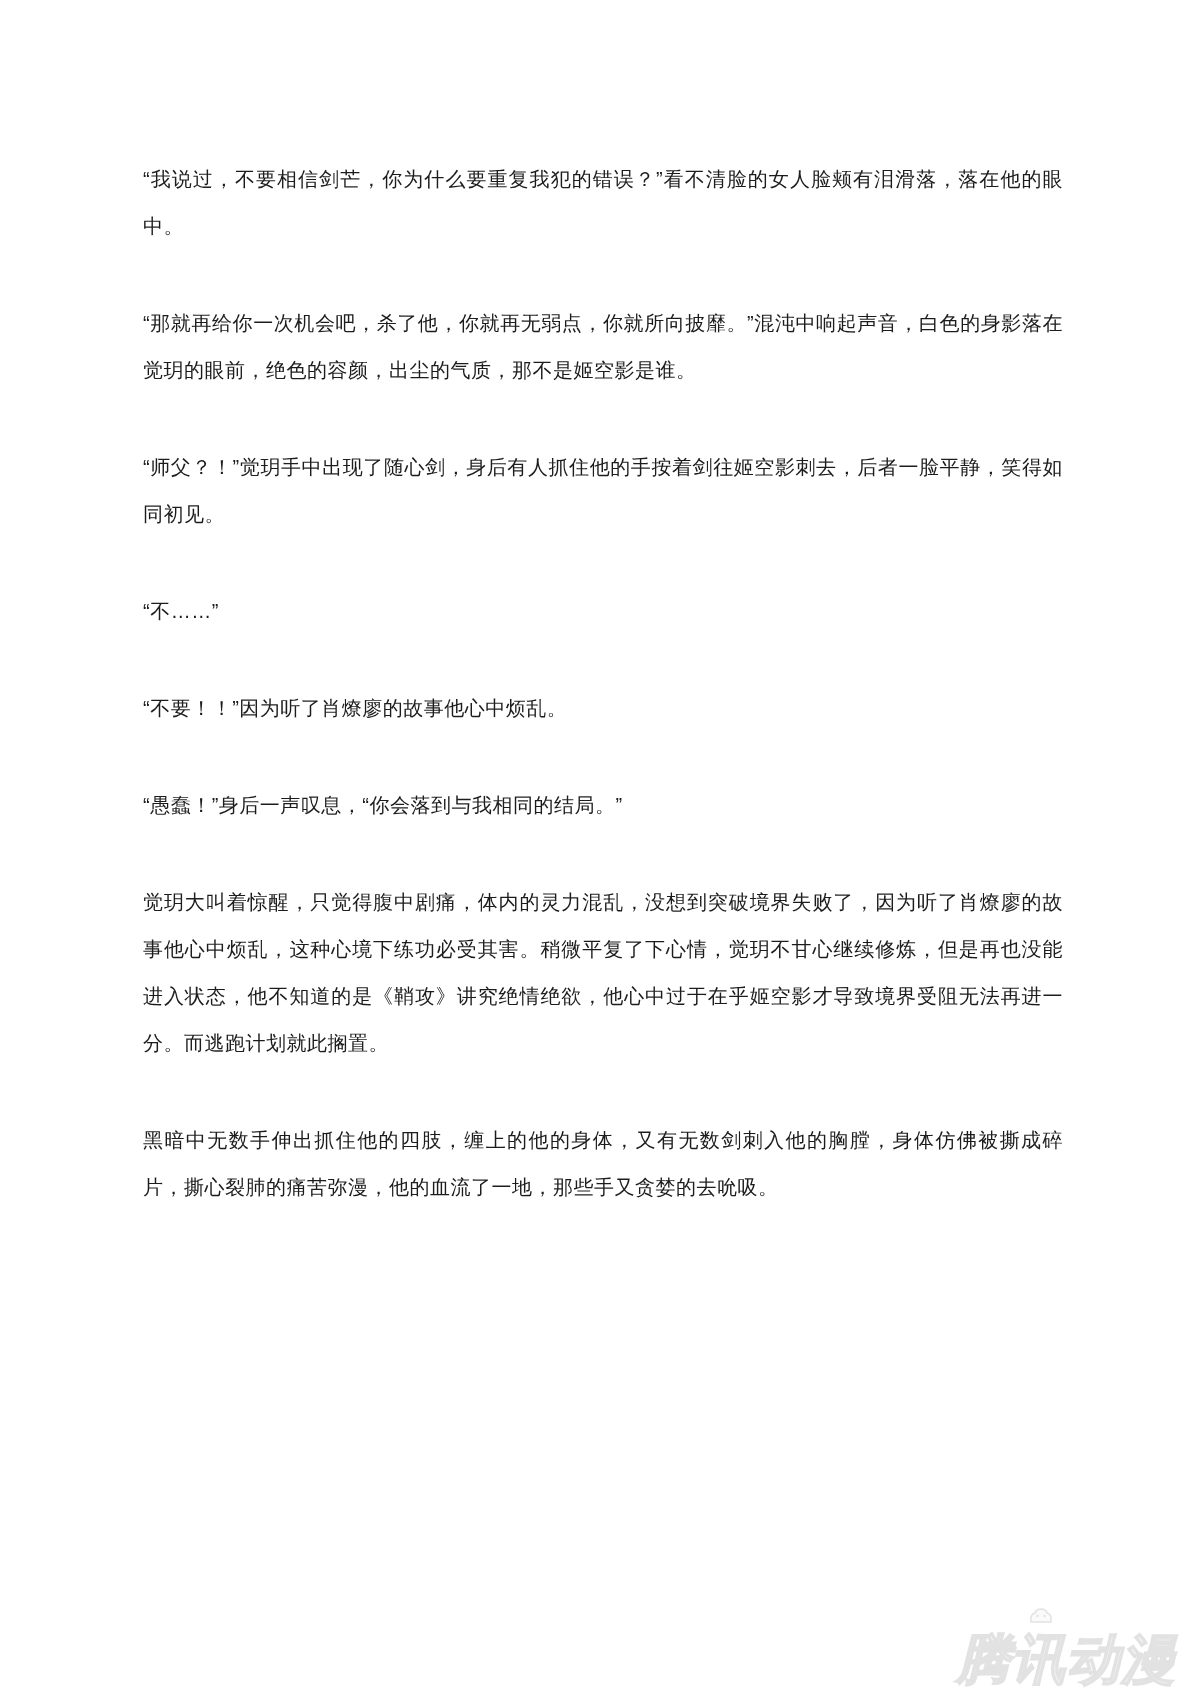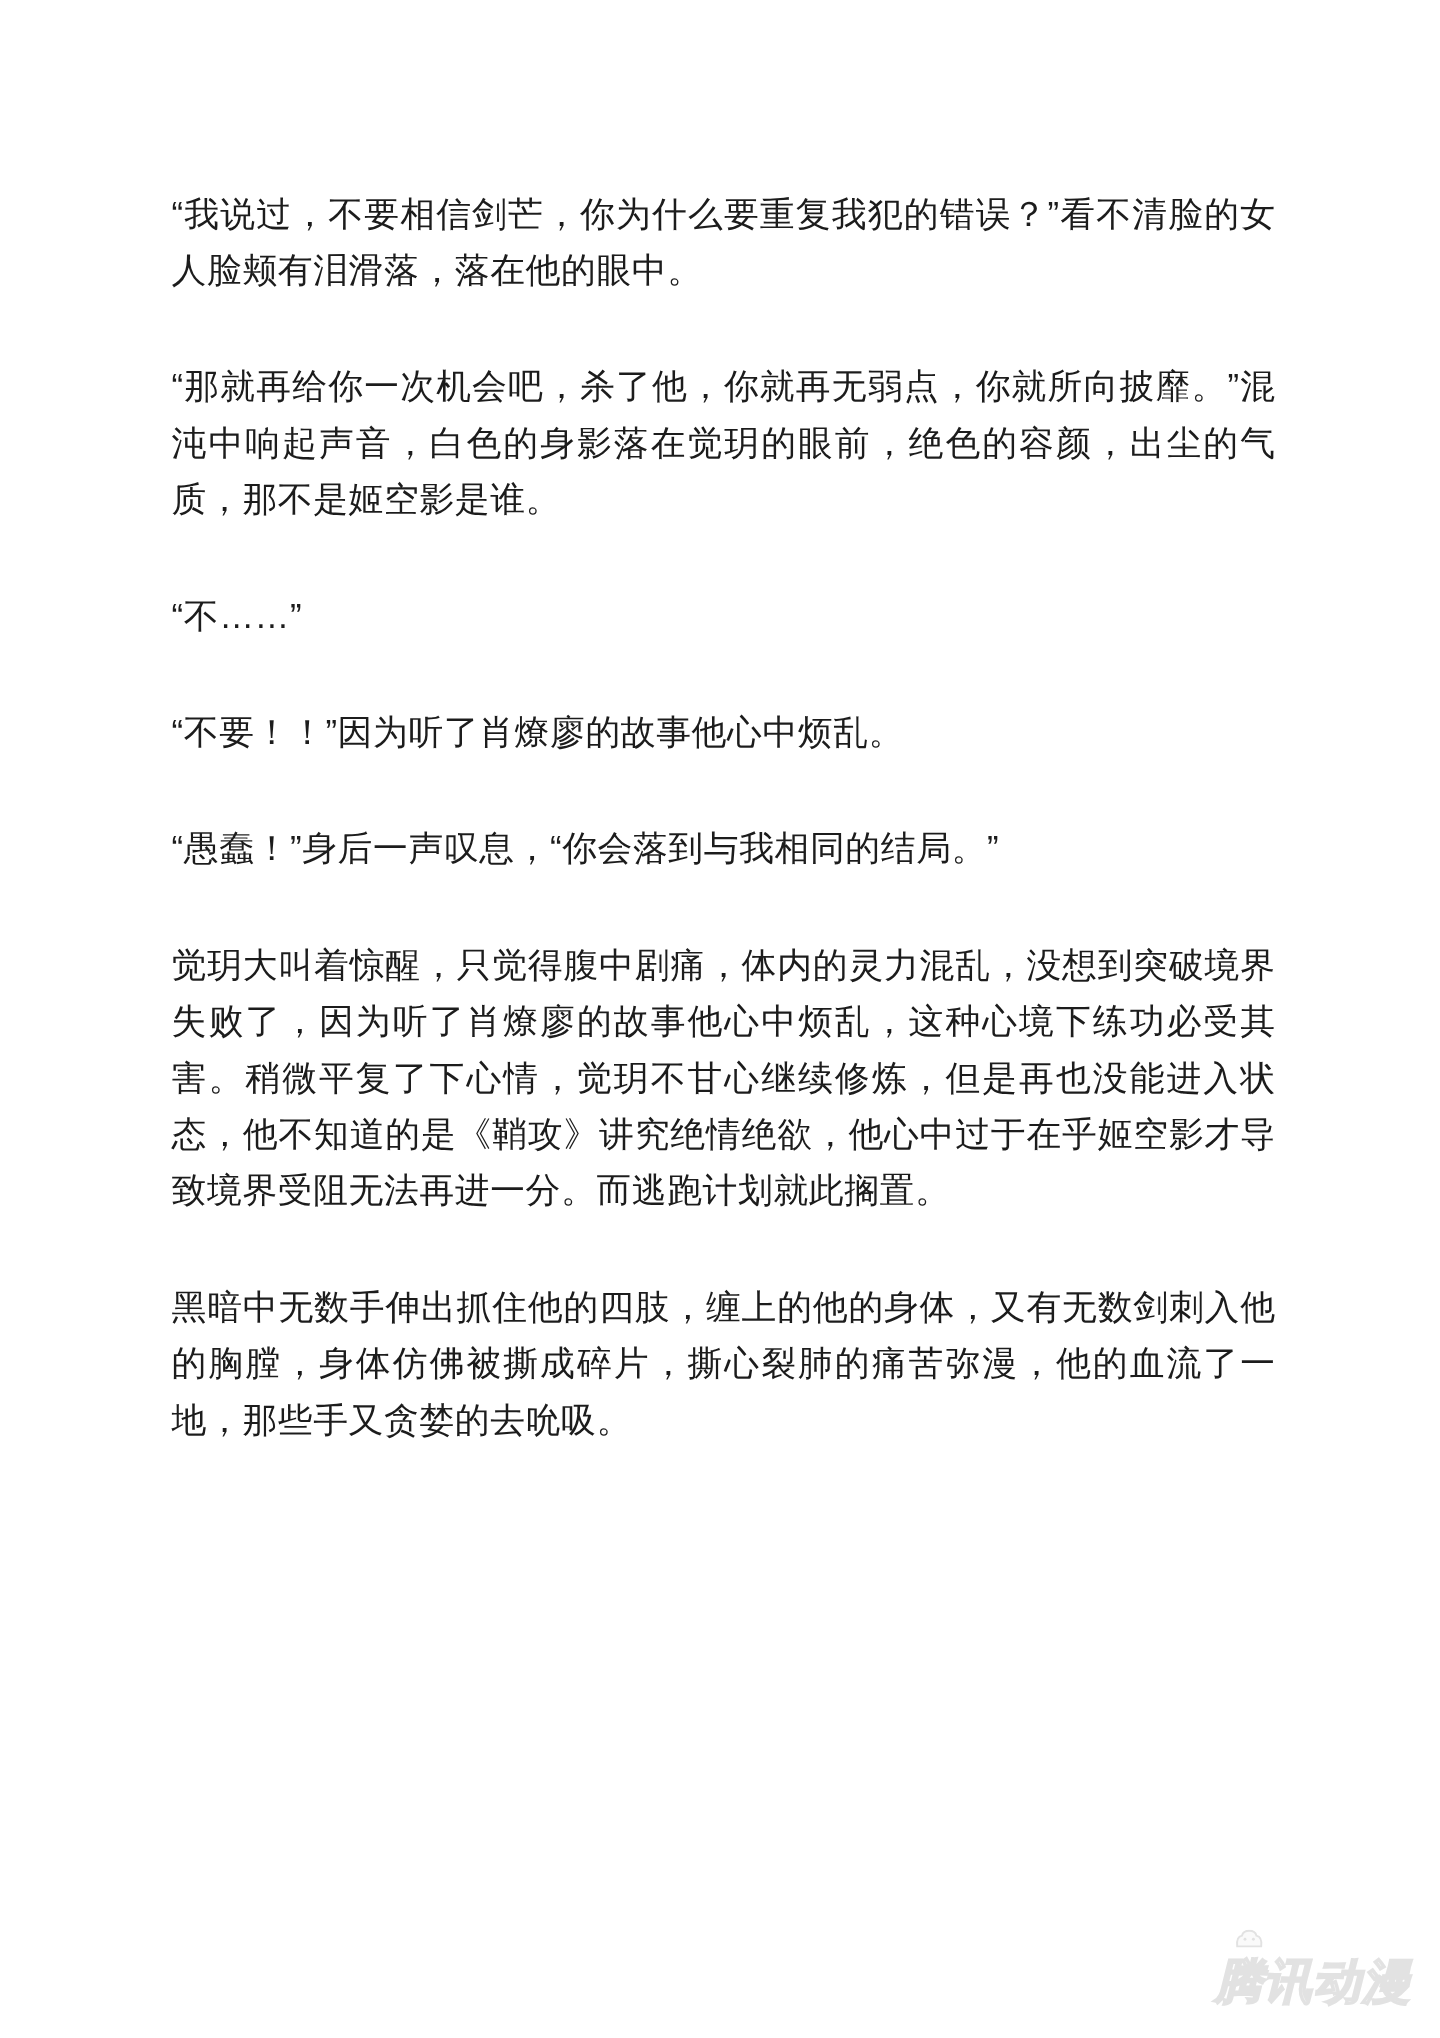--- a/index.html
+++ b/index.html
@@ -24,7 +24,7 @@
     left: 143px;
     top: 156px;
     width: 920px;
-    font-size: 29px;
+    font-size: 20px;
     line-height: 47px;
     color: #1c1c1c;
     text-align: justify;

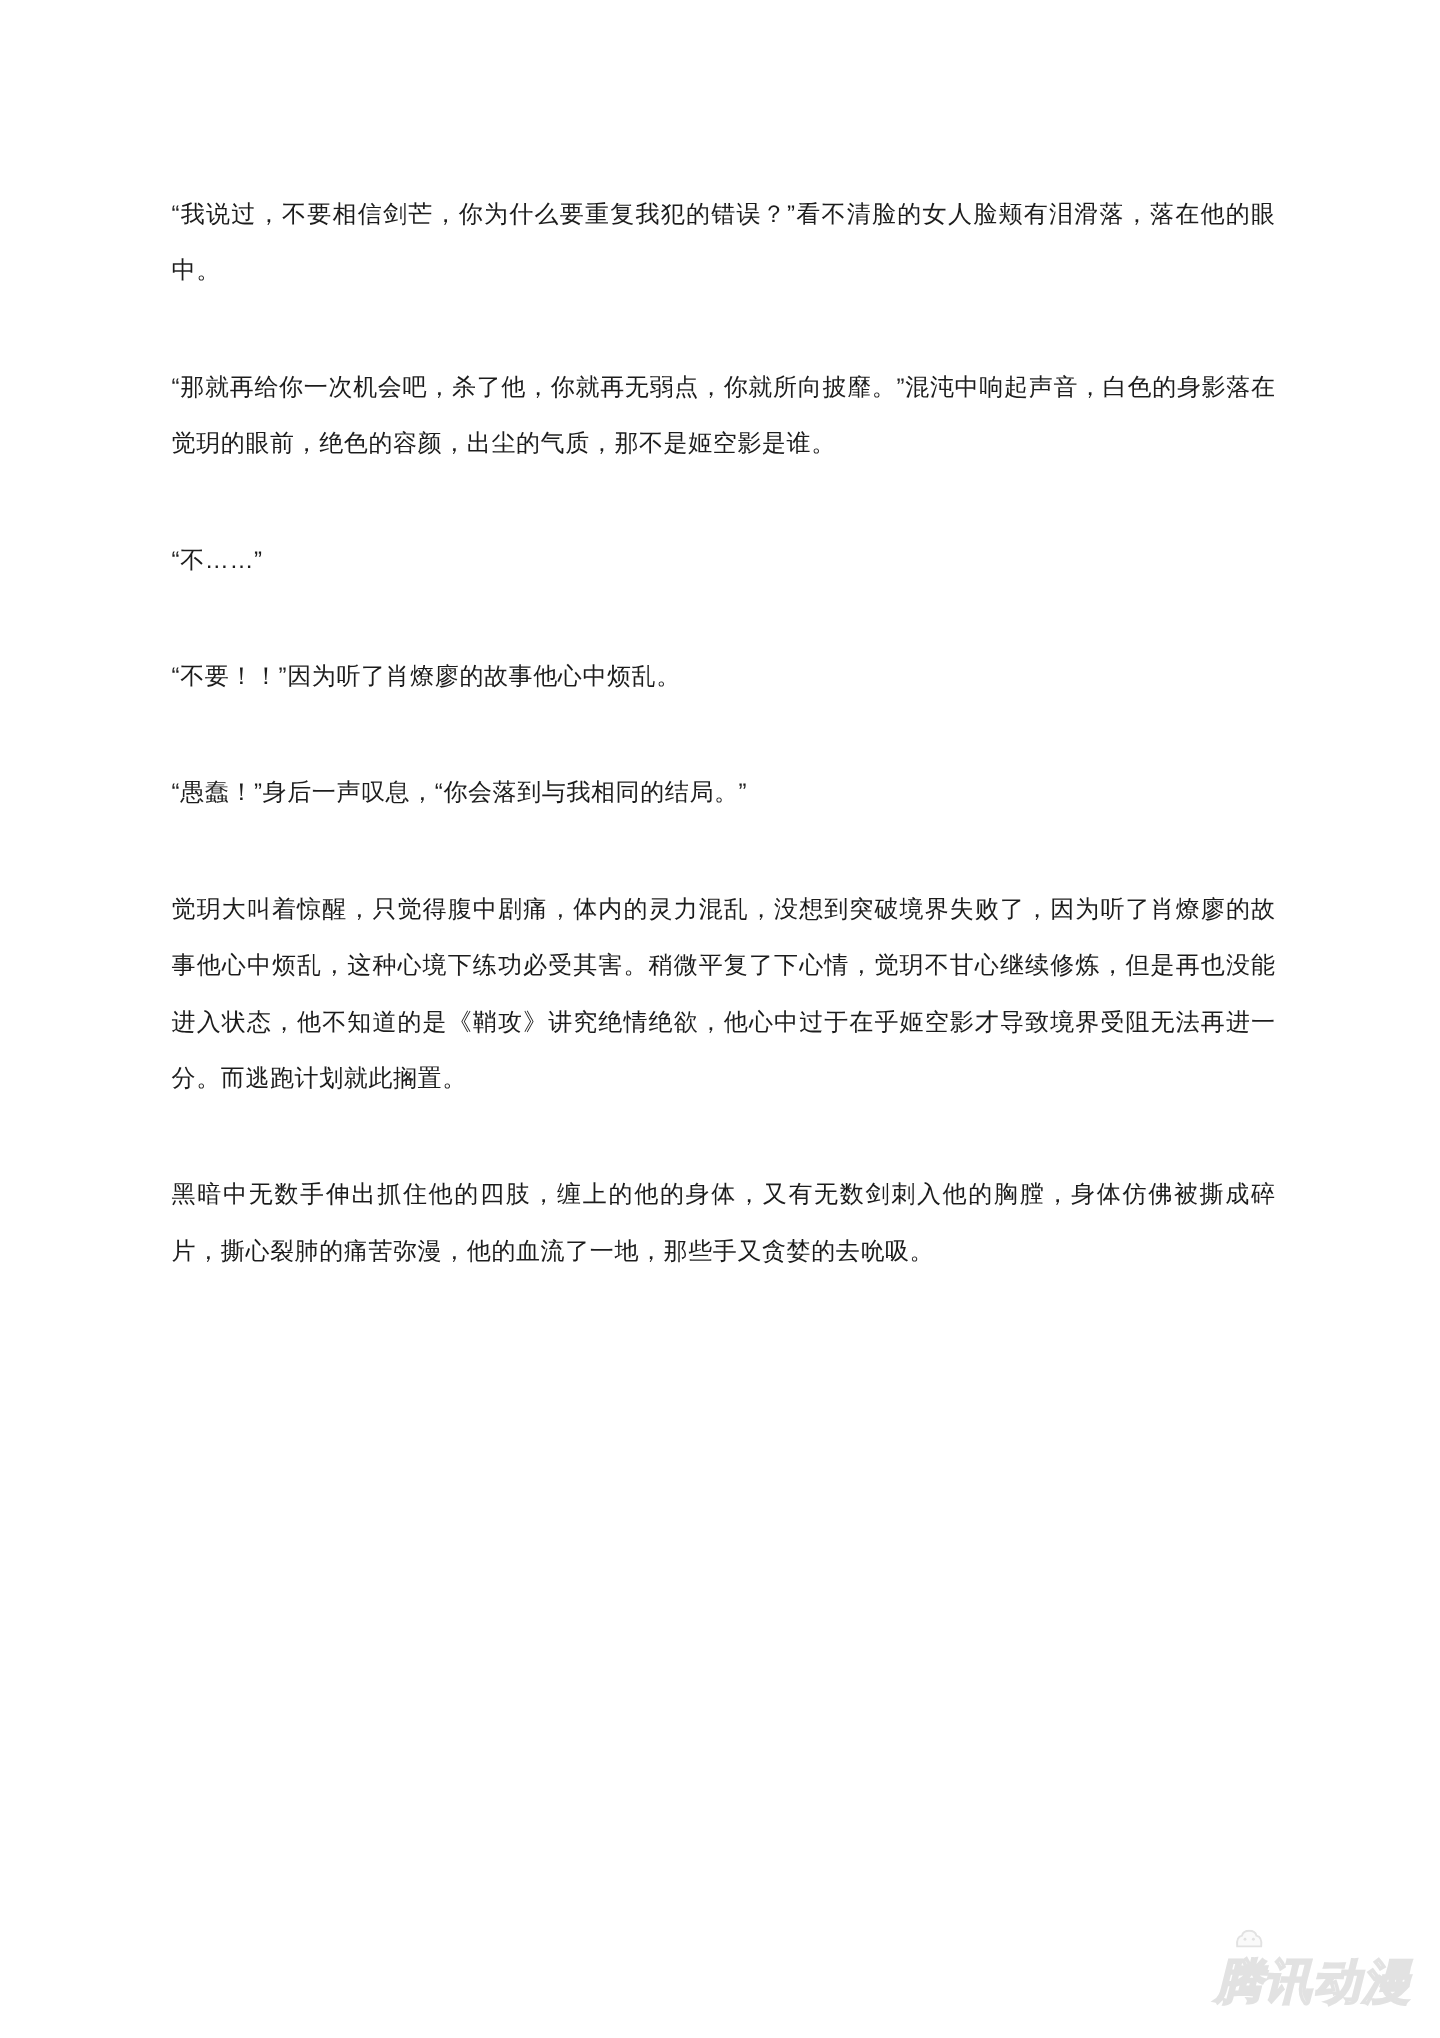--- a/index.html
+++ b/index.html
@@ -69,6 +69,7 @@
   <div class="text-block">
     <p class="para">“我说过，不要相信剑芒，你为什么要重复我犯的错误？”看不清脸的女人脸颊有泪滑落，落在他的眼中。</p>
     <p class="para">“那就再给你一次机会吧，杀了他，你就再无弱点，你就所向披靡。”混沌中响起声音，白色的身影落在觉玥的眼前，绝色的容颜，出尘的气质，那不是姬空影是谁。</p>
+    <p class="para">“师父？！”觉玥手中出现了随心剑，身后有人抓住他的手按着剑往姬空影刺去，后者一脸平静，笑得如同初见。</p>
     <p class="para">“不……”</p>
     <p class="para">“不要！！”因为听了肖燎廖的故事他心中烦乱。</p>
     <p class="para">“愚蠢！”身后一声叹息，“你会落到与我相同的结局。”</p>

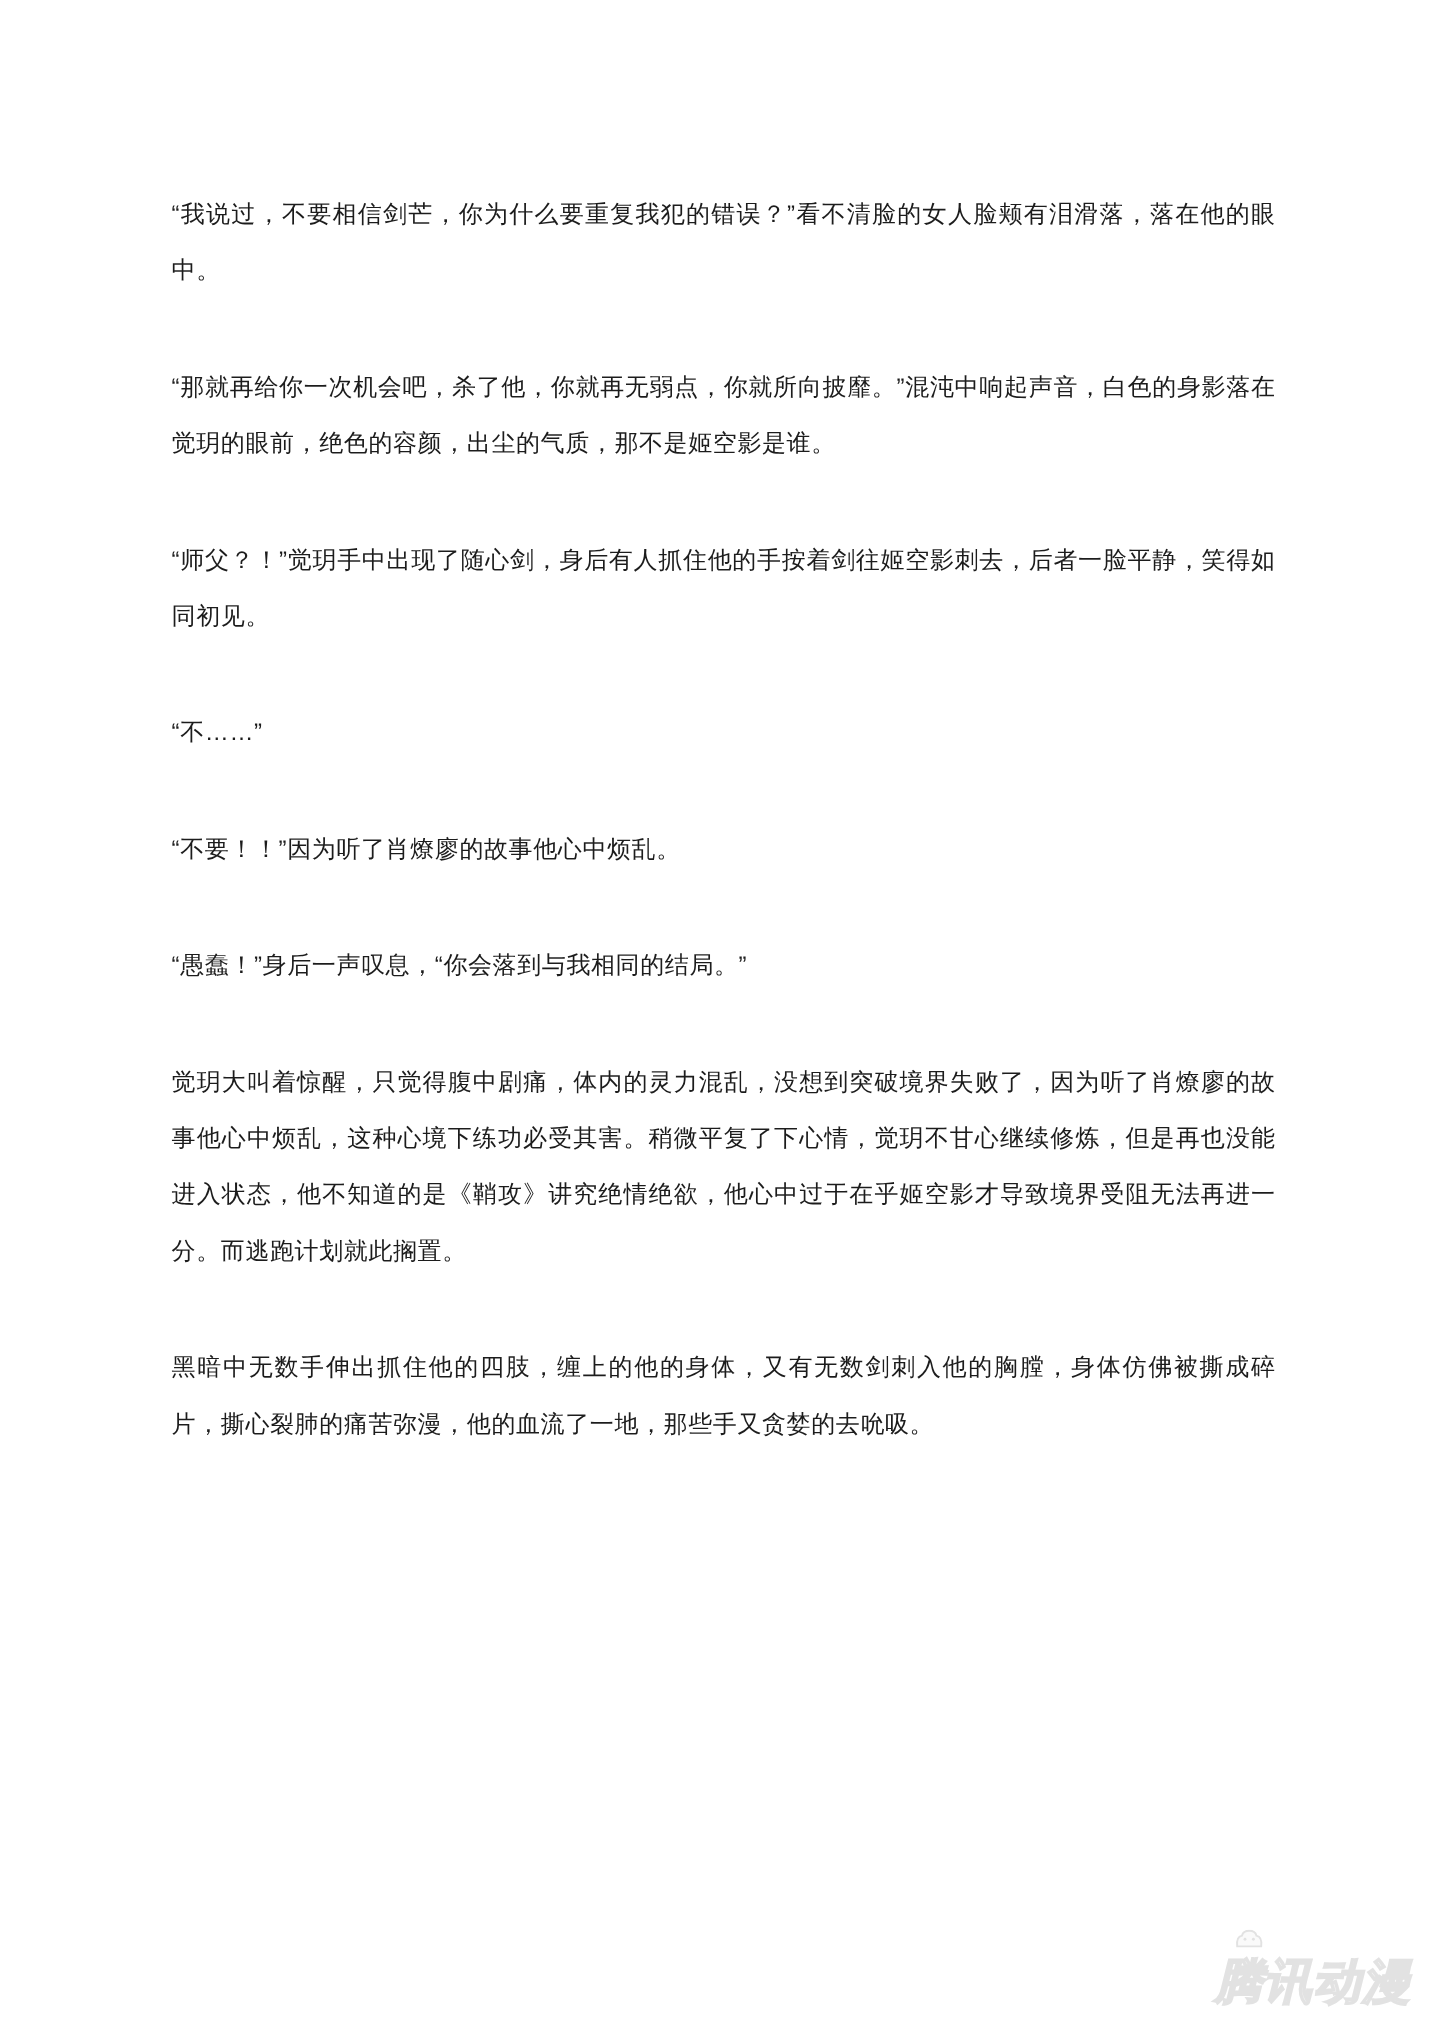--- a/index.html
+++ b/index.html
@@ -47,7 +47,7 @@
     position: absolute;
     right: 0;
     top: 8px;
-    font-size: 40px;
+    font-size: 54px;
     font-weight: bold;
     font-style: italic;
     letter-spacing: 1px;

